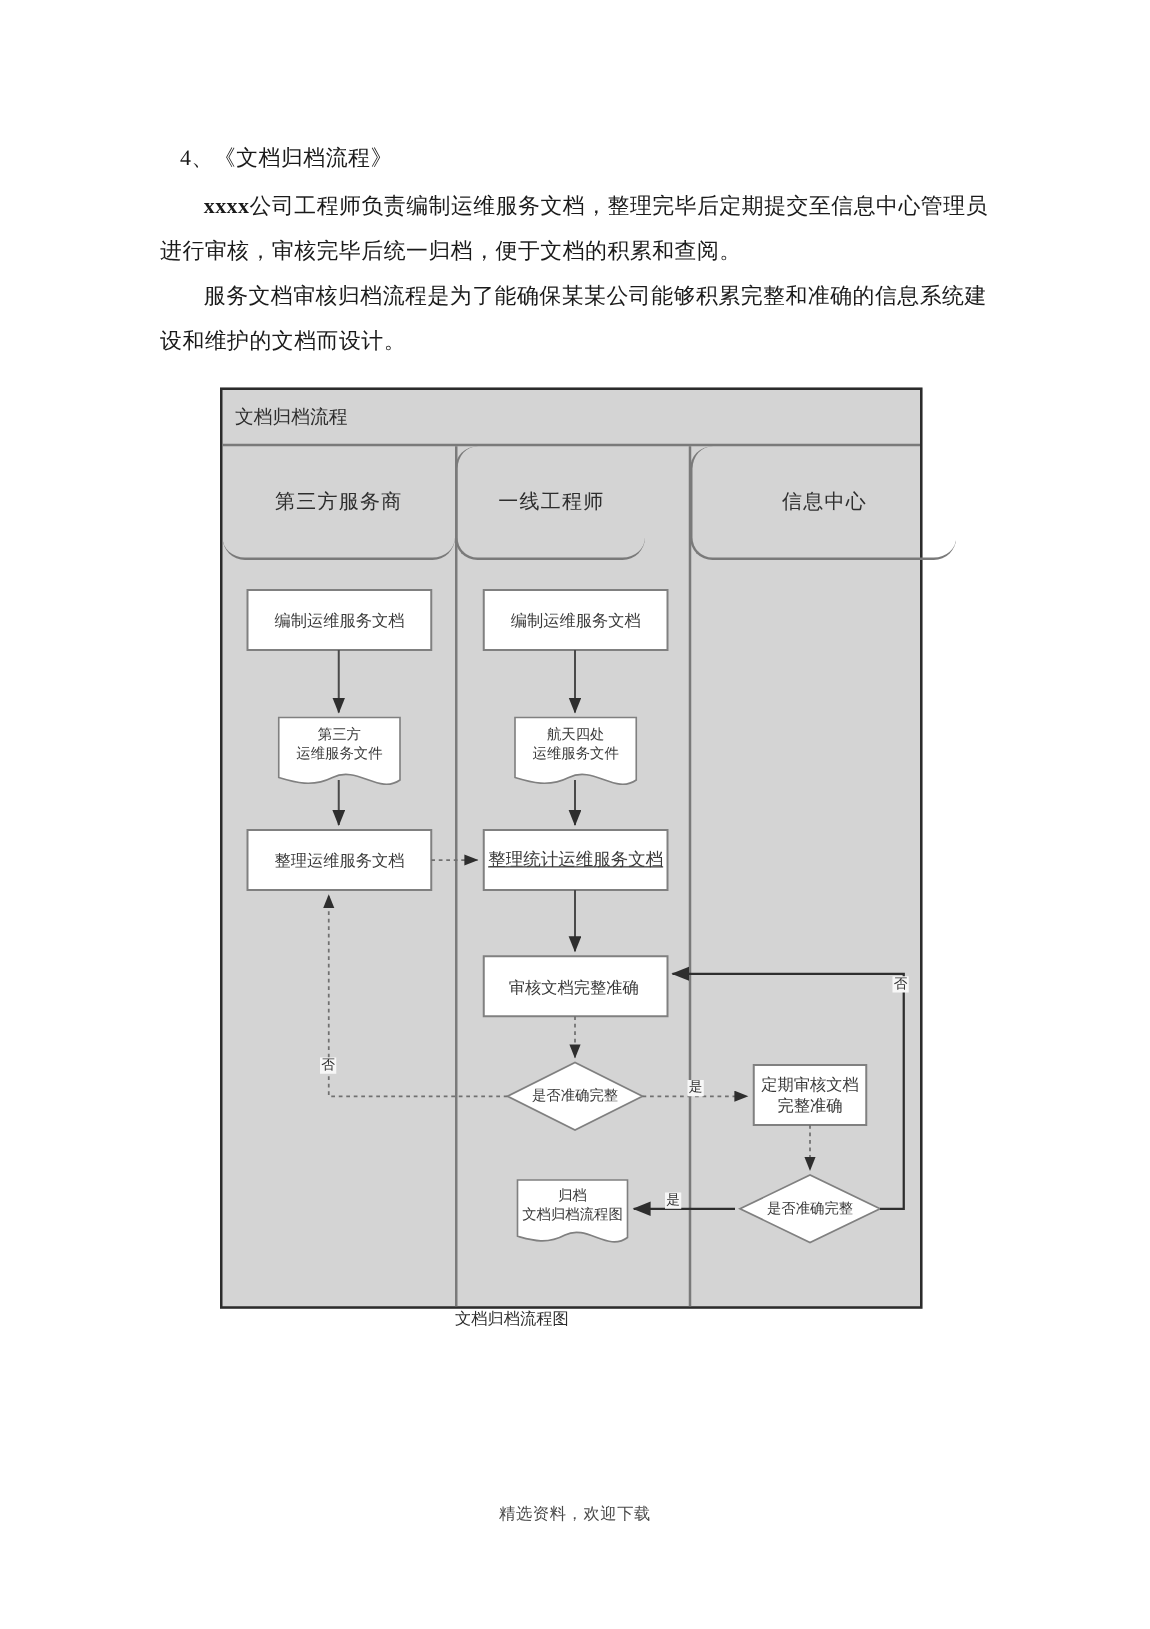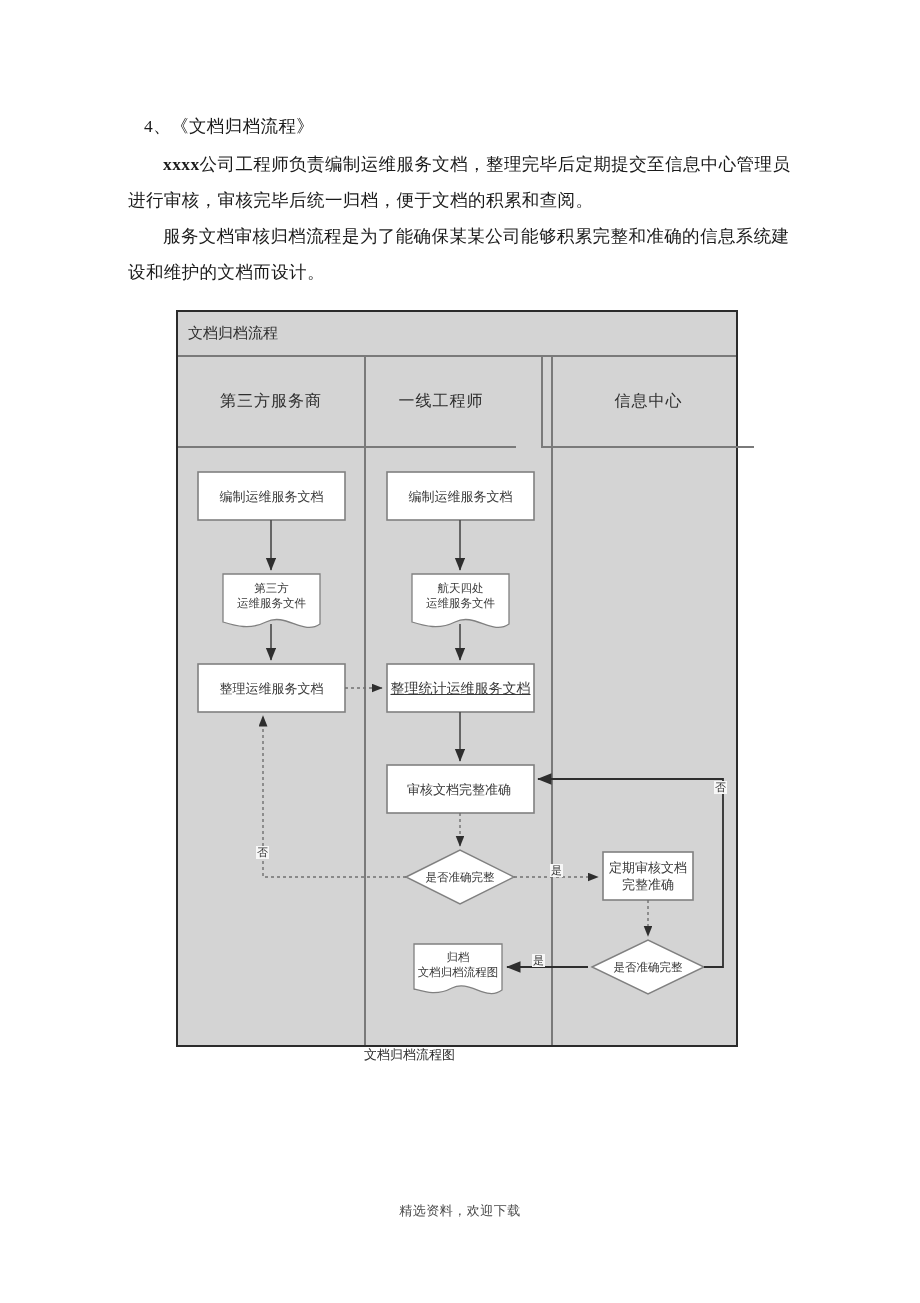--- a/index.html
+++ b/index.html
@@ -77,6 +77,7 @@
     font-size: 16px;
     color: #2e2e2e;
     letter-spacing: 1px;
+    border-radius: 18px;
   }
   .lane-head.l1 { left: 0px;   width: 186px; }
   .lane-head.l2 { left: 186px; width: 152px; border-left: 2px solid #7a7a7a; }

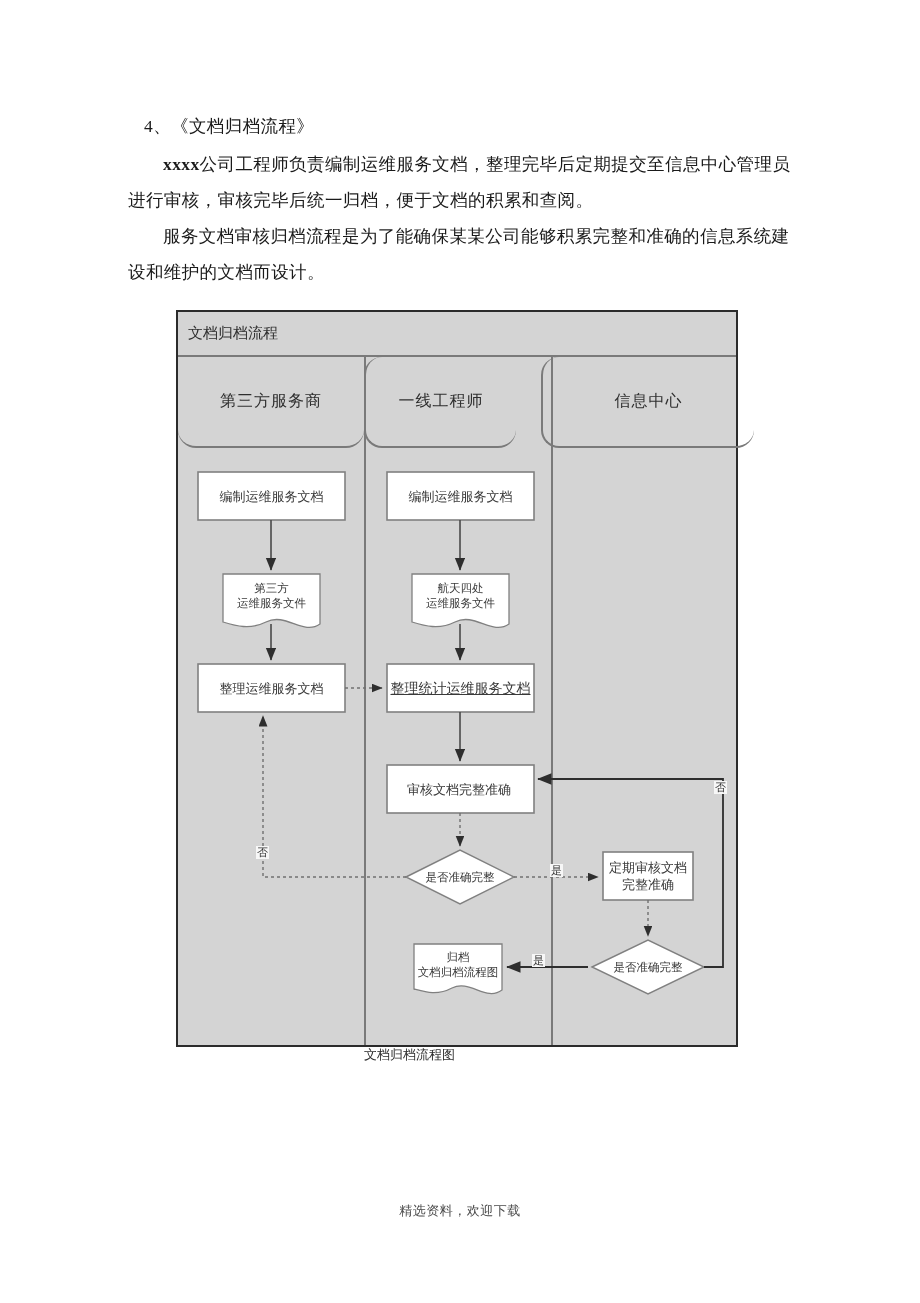--- a/index.html
+++ b/index.html
@@ -81,7 +81,7 @@
   }
   .lane-head.l1 { left: 0px;   width: 186px; }
   .lane-head.l2 { left: 186px; width: 152px; border-left: 2px solid #7a7a7a; }
-  .lane-head.l3 { left: 363px; width: 213px; border-left: 2px solid #7a7a7a; }
+  .lane-head.l3 { left: 374px; width: 213px; border-left: 2px solid #7a7a7a; }
 
   .lane-div {
     position: absolute;

